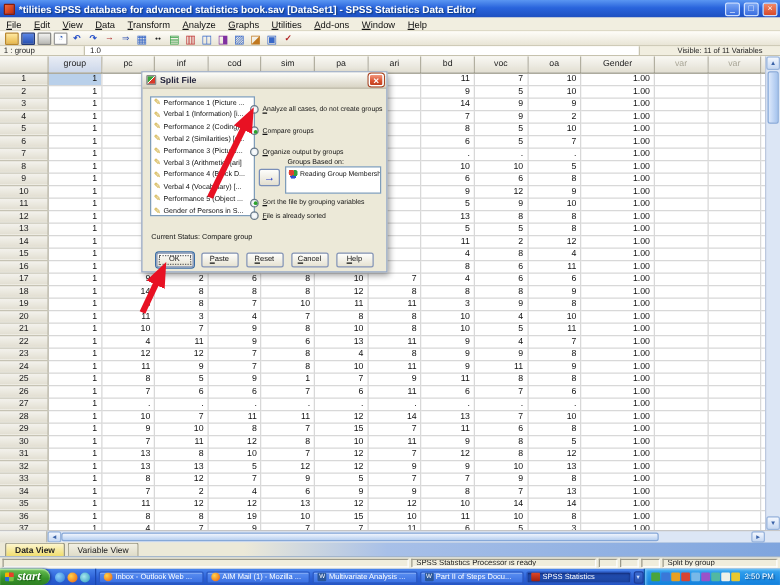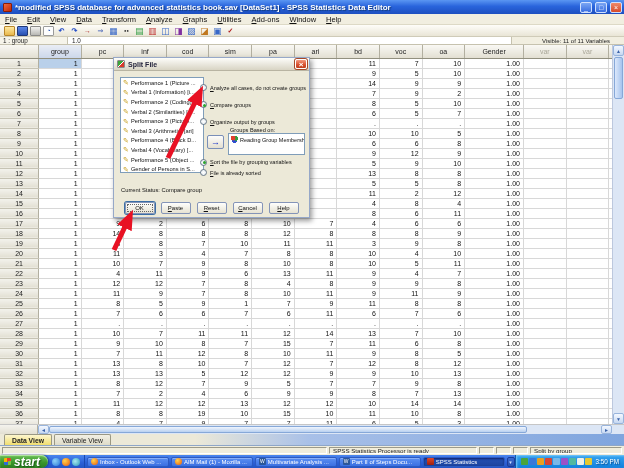--- a/index.html
+++ b/index.html
@@ -157,7 +157,7 @@
 
   <div class="titlebar">
     <span class="appicon"></span>
-    <span class="apptitle">*modified SPSS database for advanced statistics book.sav [DataSet1] - SPSS Statistics Data Editor</span>
+    <span class="apptitle">*tilities SPSS database for advanced statistics book.sav [DataSet1] - SPSS Statistics Data Editor</span>
     <span class="wb">_</span>
     <span class="wb">□</span>
     <span class="wb close">×</span>

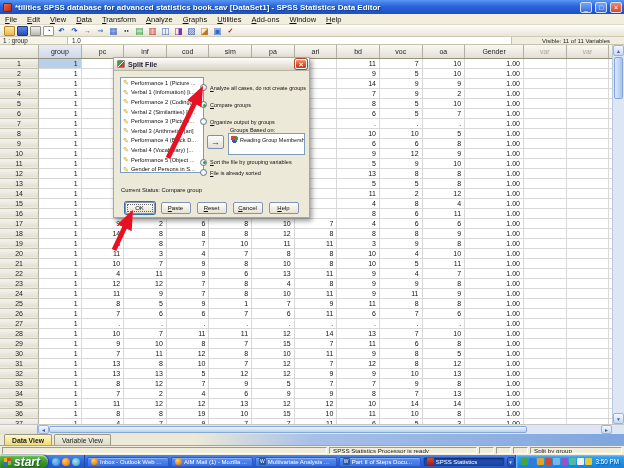--- a/index.html
+++ b/index.html
@@ -89,7 +89,7 @@
   .startbtn{height:13px;flex:none;display:flex;align-items:center;gap:3px;padding:0 8px 0 4px;border-radius:0 7px 7px 0;
     background:linear-gradient(#6cc156,var(--start_green,#37942a) 60%,#2d7f22);box-shadow:inset 0 1px 1px #b8e8a8,1px 0 2px #1a3a90;}
   .startflag{width:7px;height:7px;border-radius:1px;background:conic-gradient(#e8402a 0 25%,#7bc143 0 50%,#2a6cd8 0 75%,#f4b400 0);}
-  .startlabel{color:#fff;font-size:12px;font-weight:bold;font-style:italic;text-shadow:1px 1px 1px #1a5a14;}
+  .startlabel{color:#fff;font-size:10px;font-weight:bold;font-style:italic;text-shadow:1px 1px 1px #1a5a14;font-family:Liberation Serif, serif;}
   .quick{display:flex;align-items:center;gap:2px;padding:0 4px;flex:none;border-right:1px solid #1a48b0;height:100%;}
   .qicon{width:8px;height:8px;border-radius:50%;}
   .q-ie{background:radial-gradient(circle at 35% 35%,#8cd0f8,#2a78d8);}

